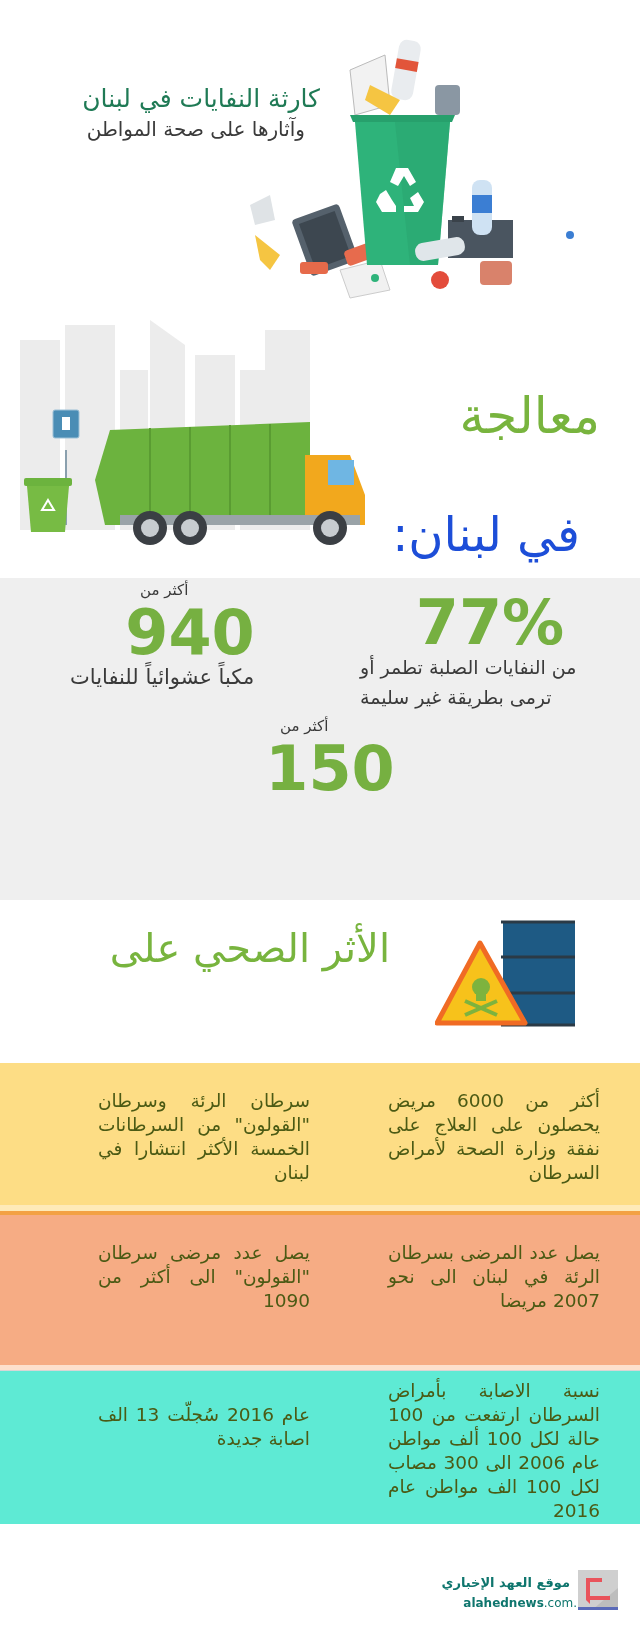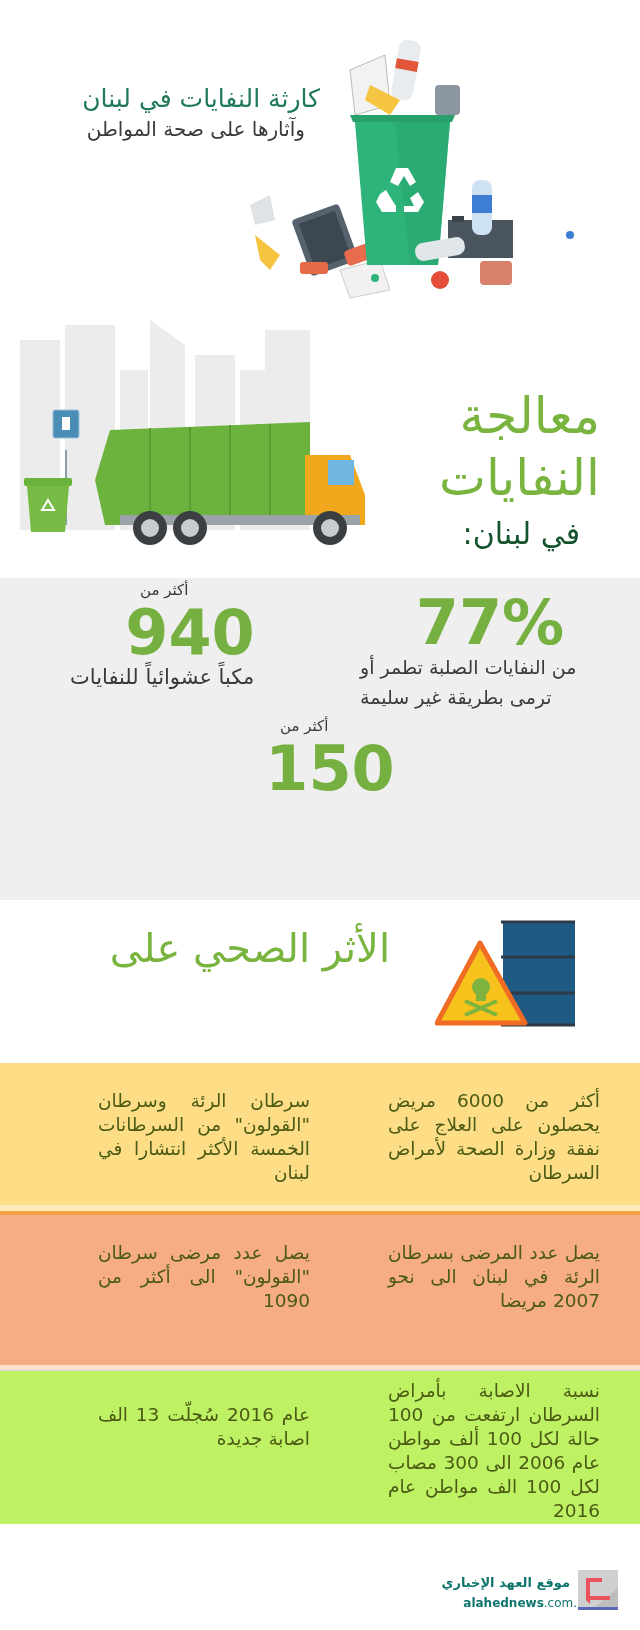--- a/index.html
+++ b/index.html
@@ -114,7 +114,6 @@
   </svg>
   <div class="abs sec2-title rtl">
     <div>معالجة</div>
-    <div>النفايات</div>
   </div>
   <div class="abs sec2-sub rtl">في لبنان:</div>
 </section>

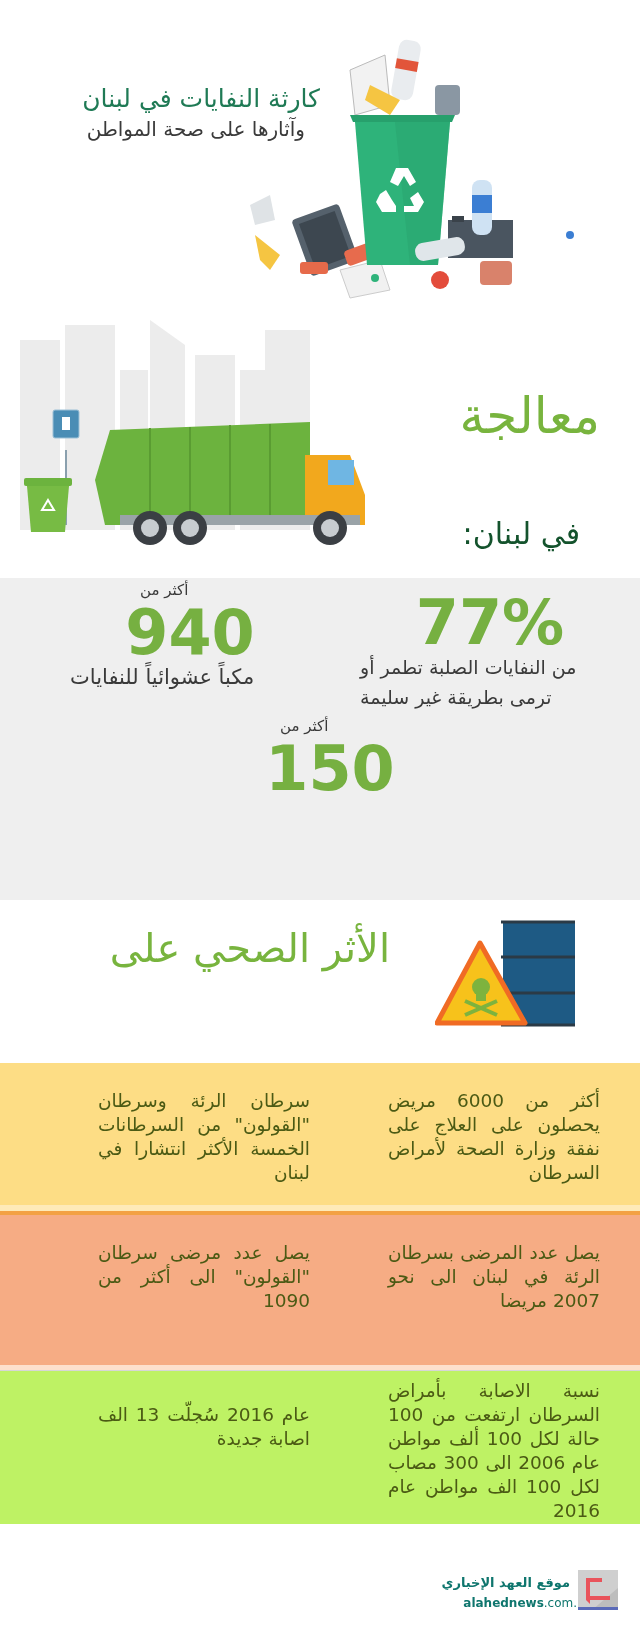--- a/index.html
+++ b/index.html
@@ -11,7 +11,7 @@
   .hdr-sub{left:20px;top:116px;width:285px;text-align:right;color:#3a3a3a;font-size:20px;line-height:26px;}
   
   .sec2-title{right:40px;top:385px;width:230px;text-align:right;color:#78b43e;font-size:50px;line-height:62px;}
-  .sec2-sub{right:60px;top:510px;width:200px;text-align:right;color:#14532d;font-size:30px;line-height:48px;}
+  .sec2-sub{right:60px;top:510px;width:200px;text-align:right;color:#1d4ed8;font-size:48px;line-height:48px;}
   
   .stats{left:0;top:578px;width:640px;height:322px;background:#efefef;}
   .big{color:#76b041;font-weight:bold;text-align:center;}

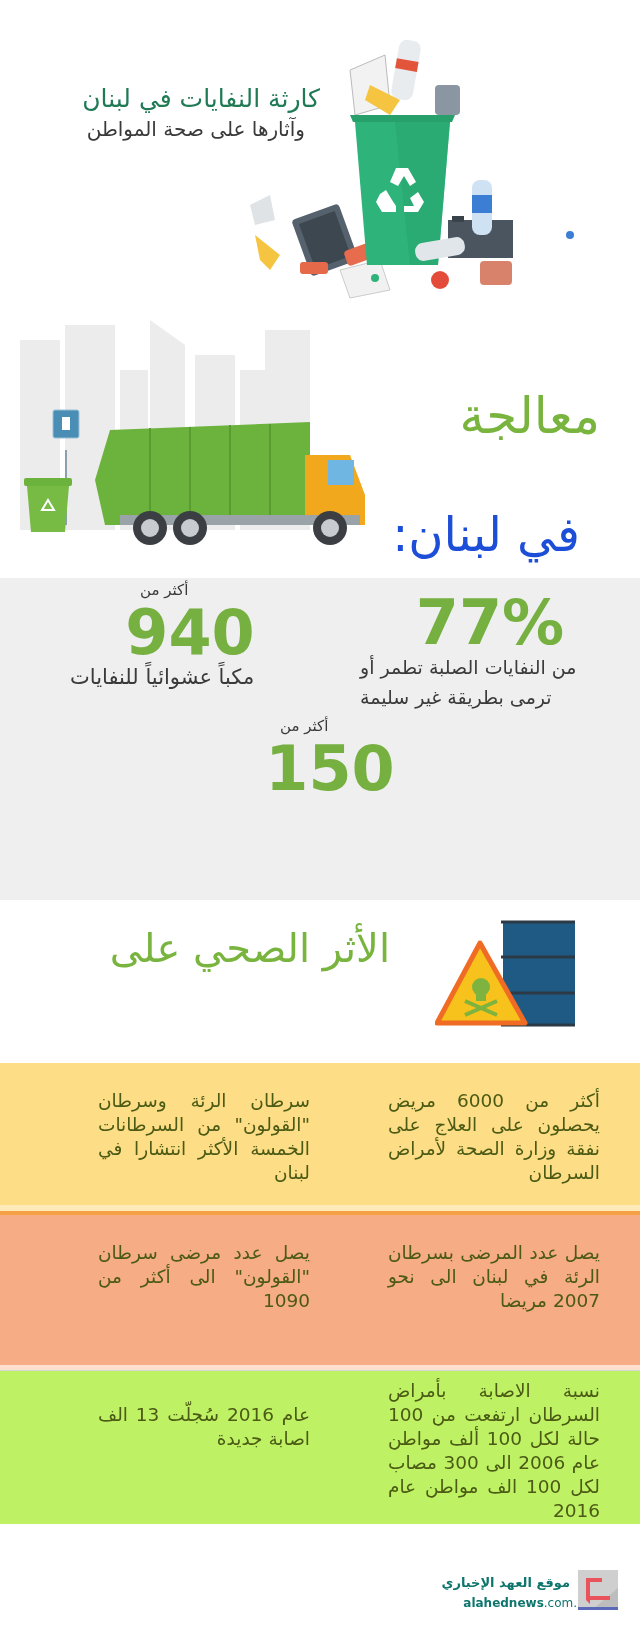--- a/index.html
+++ b/index.html
@@ -168,7 +168,7 @@
 <div class="abs band" style="top:1365px;height:5px;background:#fde0cd;"></div>
 <div class="abs band" style="top:1370px;height:1px;background:#d6d6d6;"></div>
 
-<section class="abs band" style="top:1371px;height:153px;background:#bef264;">
+<section class="abs band" style="top:1371px;height:153px;background:#5eead4;">
   <div class="abs band-text" style="right:40px;top:8px;width:212px;">نسبة الاصابة بأمراض السرطان ارتفعت من 100 حالة لكل 100 ألف مواطن عام 2006 الى 300 مصاب لكل 100 الف مواطن عام 2016</div>
   <div class="abs band-text" style="left:98px;top:32px;width:212px;">عام 2016 سُجلّت 13 الف اصابة جديدة</div>
 </section>

